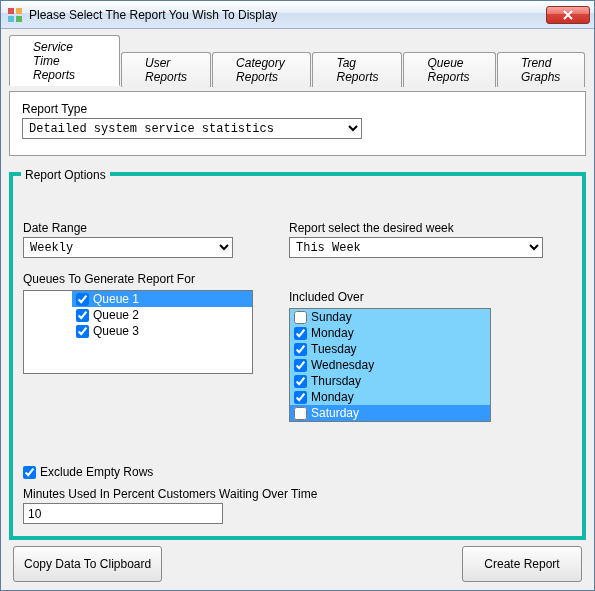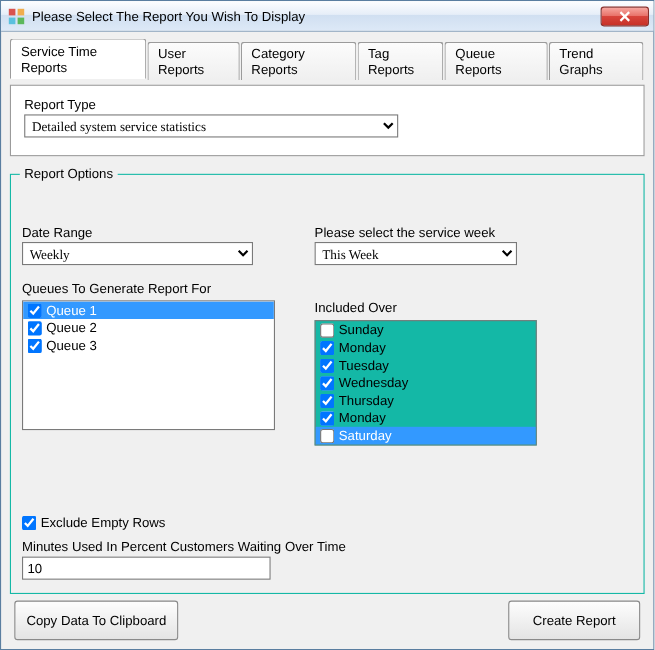--- a/index.html
+++ b/index.html
@@ -66,7 +66,7 @@
     z-index: 2;
   }
   .tab {
-    padding: 3px 9px;
+    padding: 3px 23px;
     background: linear-gradient(to bottom,#fcfcfc,#efefef);
     border: 1px solid #9b9b9b;
     border-bottom: none;
@@ -76,6 +76,7 @@
     margin-right: 1px;
     position: relative;
     top: 1px;
+    font-style: italic;
   }
   .tab.active {
     background: #fff;

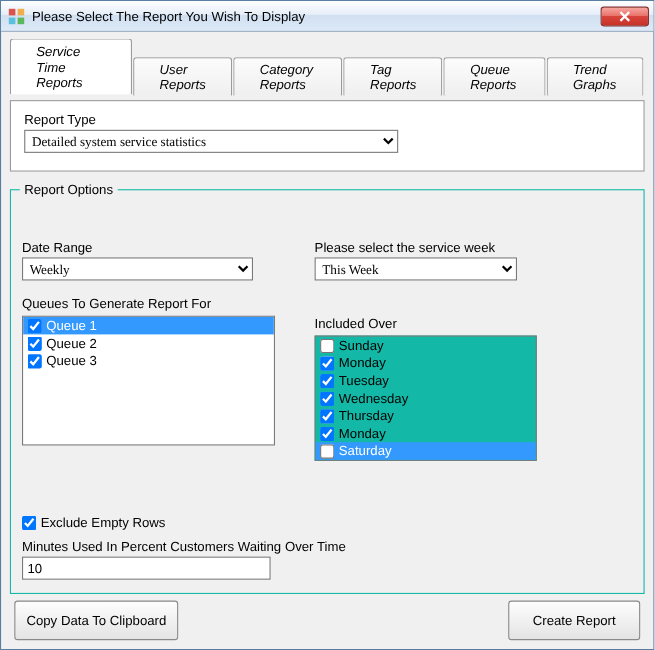--- a/index.html
+++ b/index.html
@@ -97,7 +97,7 @@
   }
 
   select.win {
-    font-family: Liberation Serif, serif;
+    font-family: Liberation Mono, monospace;
     font-size: 12px;
     padding: 1px 2px;
     border: 1px solid #7a7a7a;

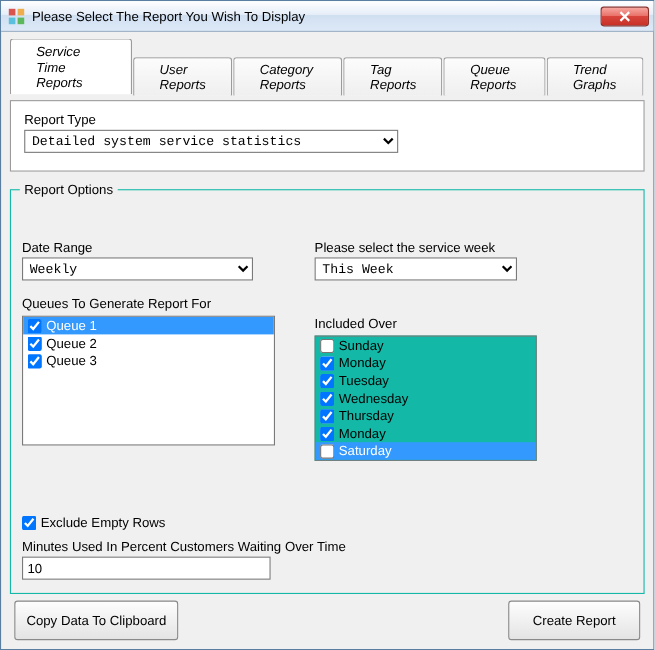--- a/index.html
+++ b/index.html
@@ -107,7 +107,7 @@
 
   
   .group {
-    border: 1px solid #14b8a6;
+    border: 4px solid #14b8a6;
     padding: 10px 10px 12px 10px;
     position: relative;
     margin-top: 10px;

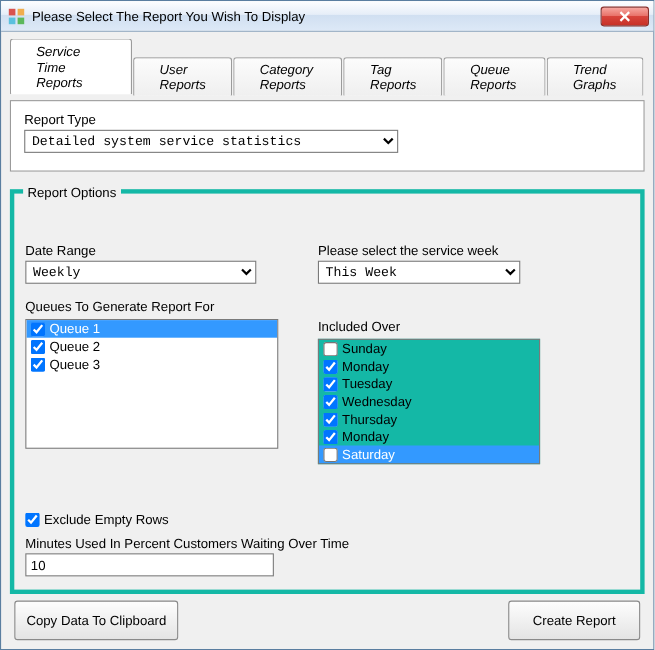--- a/index.html
+++ b/index.html
@@ -285,7 +285,7 @@
         </div>
 
         <div class="col">
-          <div class="field-label">Please select the service week</div>
+          <div class="field-label">Report select the desired week</div>
           <select class="win" style="width:184px">
             <option>This Week</option>
           </select>

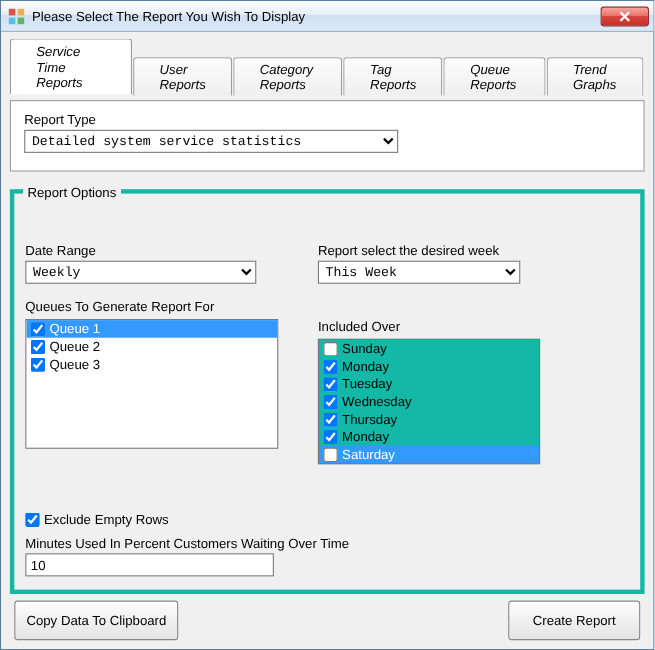--- a/index.html
+++ b/index.html
@@ -286,7 +286,7 @@
 
         <div class="col">
           <div class="field-label">Report select the desired week</div>
-          <select class="win" style="width:184px">
+          <select class="win" style="width:254px">
             <option>This Week</option>
           </select>
 

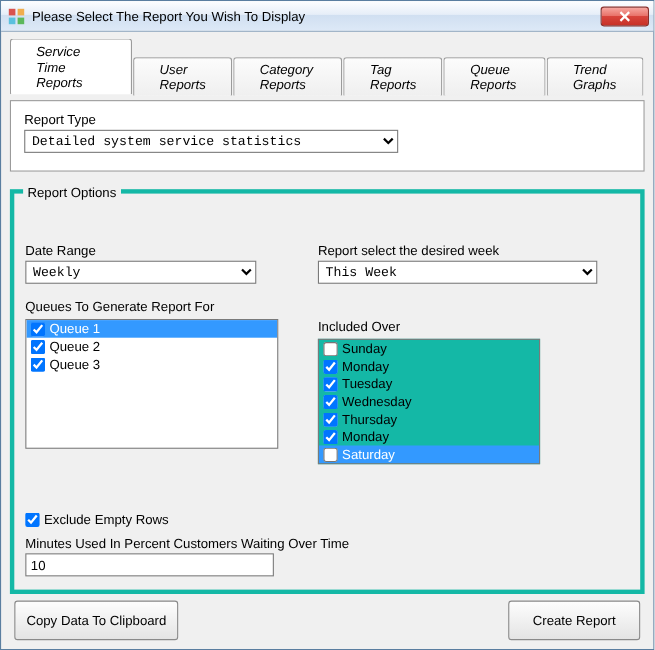--- a/index.html
+++ b/index.html
@@ -134,9 +134,10 @@
   .listbox {
     border: 1px solid #7a7a7a;
     background: #fff;
-    height: 118px;
+    height: 84px;
     overflow: auto;
     margin-top: 2px;
+    padding-left: 48px;
   }
   .listbox .item {
     display: flex;

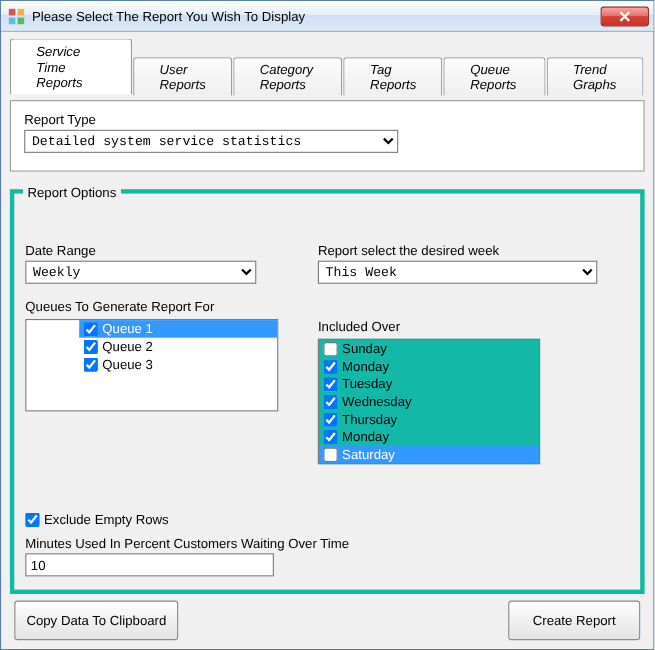--- a/index.html
+++ b/index.html
@@ -158,7 +158,7 @@
 
   .days-list {
     border: 1px solid #7a7a7a;
-    background: #14b8a6;
+    background: #7dd3fc;
     margin-top: 2px;
     width: 202px;
   }

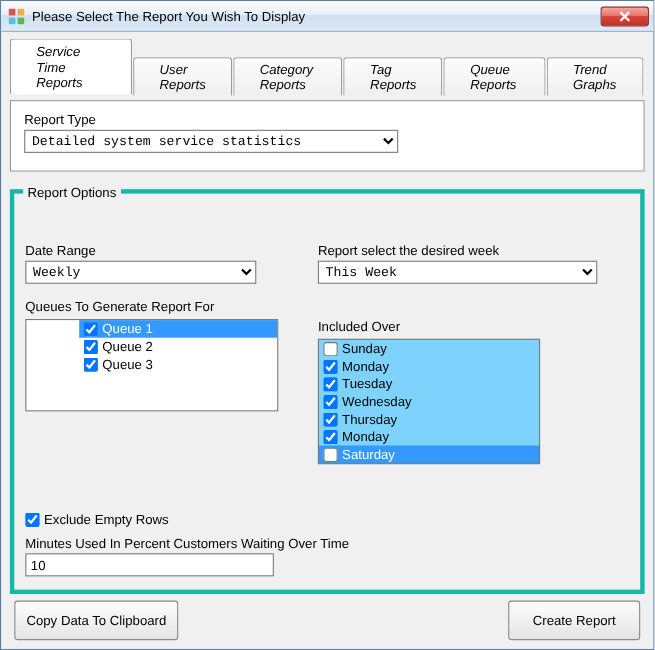--- a/index.html
+++ b/index.html
@@ -193,7 +193,7 @@
     font-size: 12px;
     border: 1px solid #7a7a7a;
     padding: 2px 4px;
-    width: 226px;
+    width: 200px;
     height: 21px;
     background: #fff;
   }

